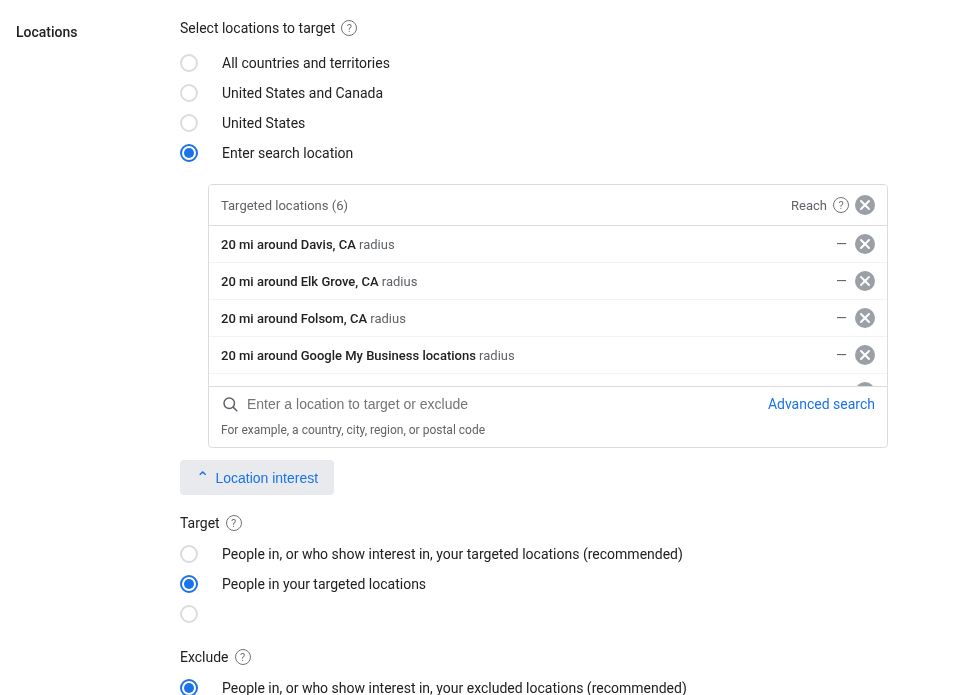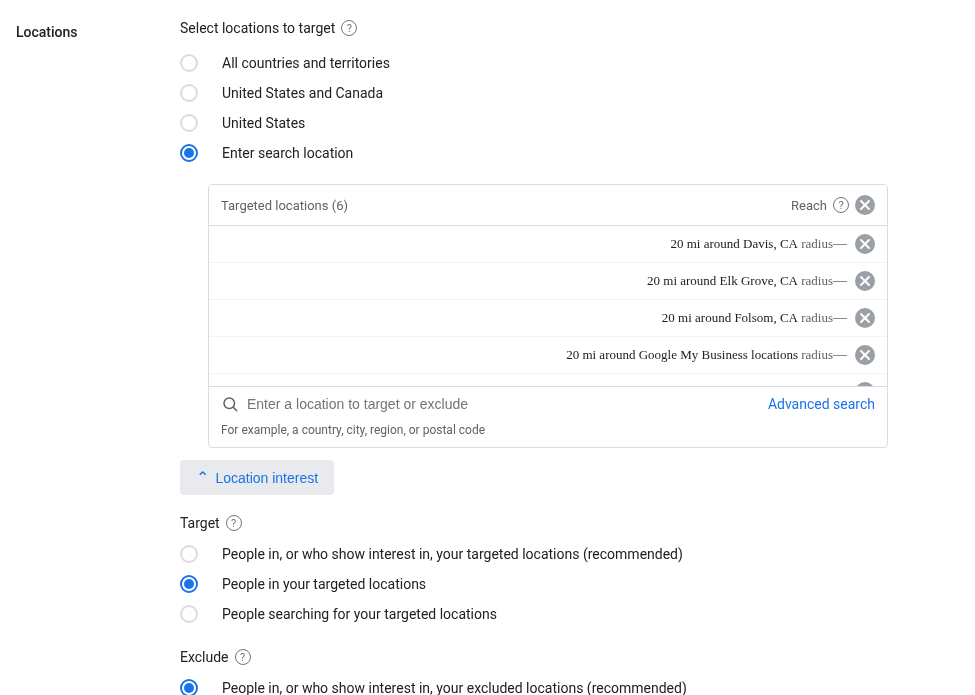--- a/index.html
+++ b/index.html
@@ -143,12 +143,11 @@
 
     .location-row {
       display: flex;
-      justify-content: flex-end;
+      justify-content: space-between;
       align-items: center;
       padding: 8px 12px;
       border-bottom: 1px solid #f1f3f4;
       font-size: 13px;
-      font-family: Liberation Serif, serif;
     }
 
     .location-row:last-child {

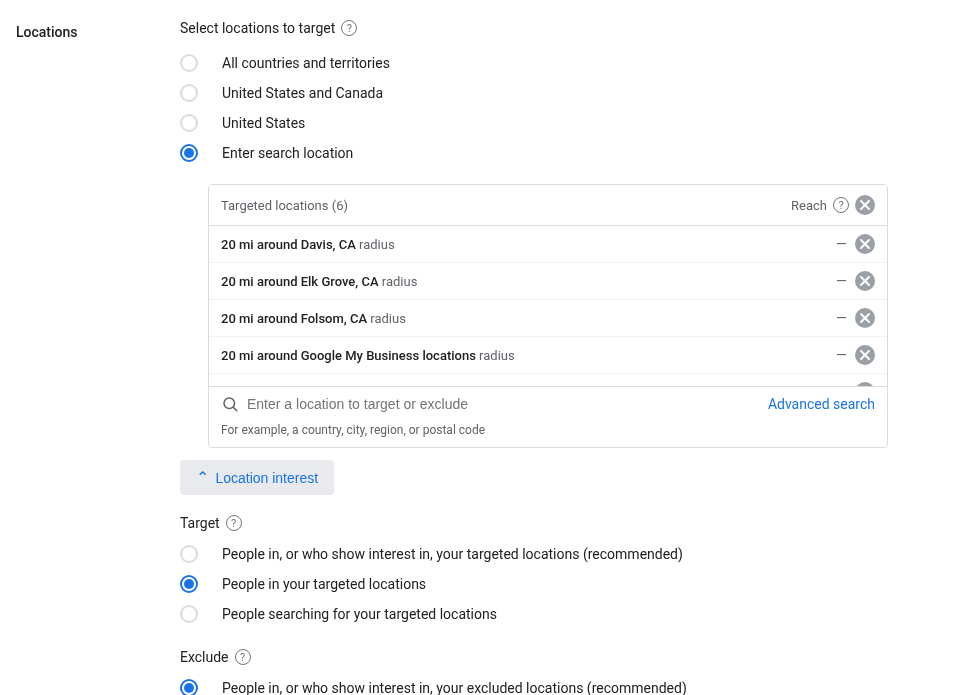--- a/index.html
+++ b/index.html
@@ -439,7 +439,6 @@
         </div>
         <div class="radio-item">
           <div class="radio-circle"></div>
-          <span class="radio-label">People searching for your targeted locations</span>
         </div>
       </div>
     </div>

